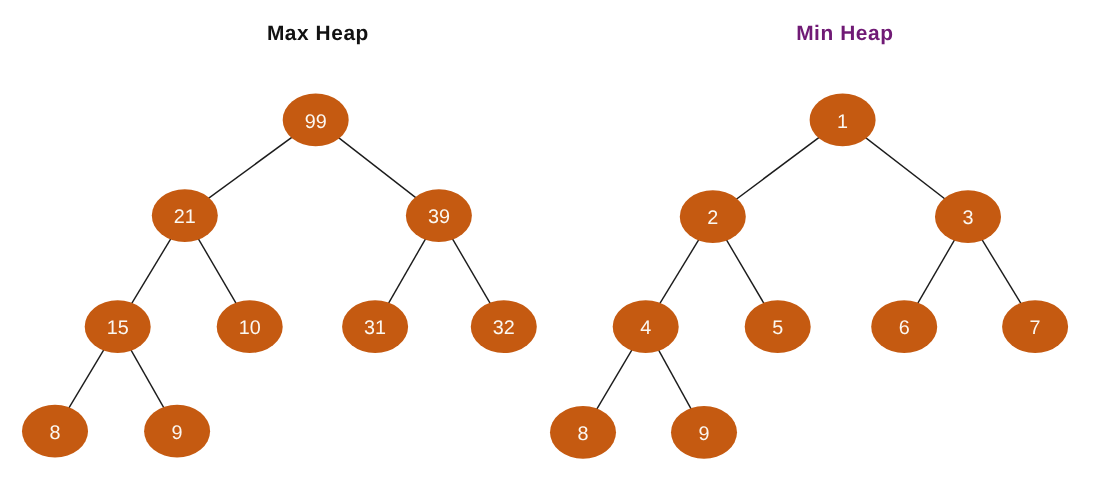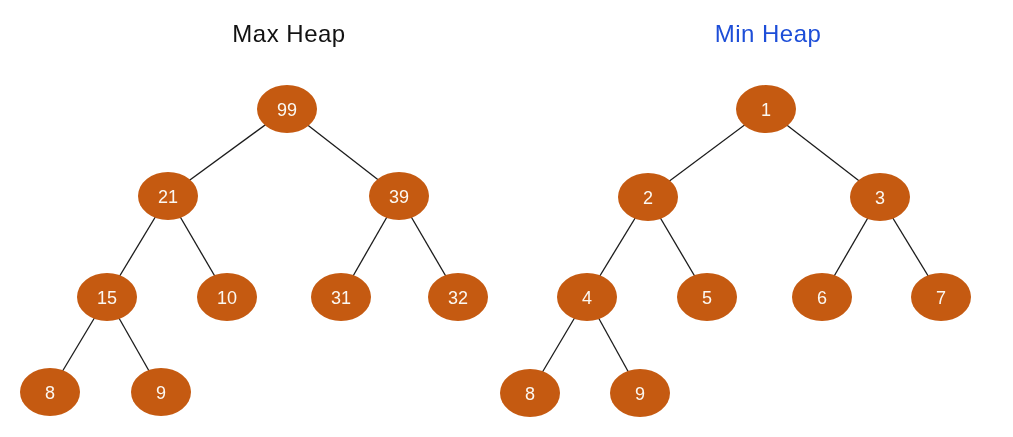--- a/index.html
+++ b/index.html
@@ -19,8 +19,8 @@
     position: absolute;
     top: 20px;
     transform: translateX(-50%);
-    font-size: 24px;
-    font-weight: 400;
+    font-size: 19px;
+    font-weight: 700;
     letter-spacing: 0.5px;
     white-space: nowrap;
   }

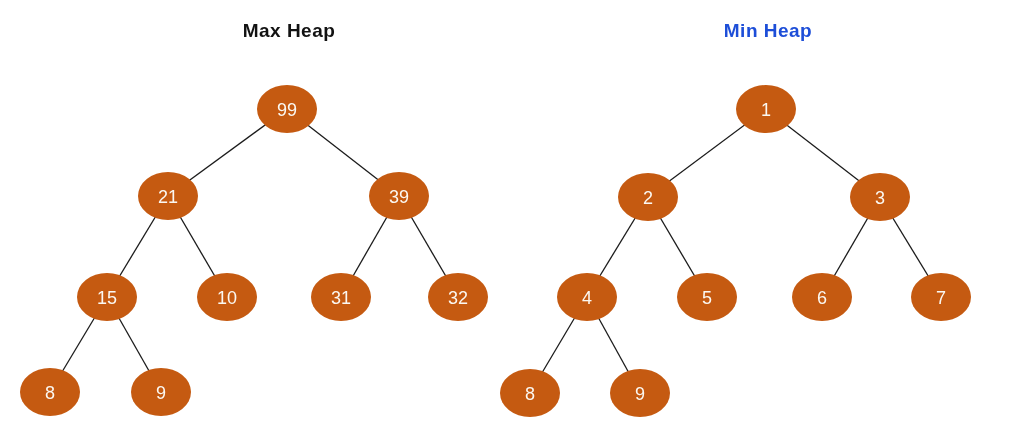--- a/index.html
+++ b/index.html
@@ -137,7 +137,7 @@
       </g>
     </svg>
   <div class="heap-title" id="title-max" style="color: rgb(18, 18, 18);">Max Heap</div>
-  <div class="heap-title" id="title-min" style="color: #1d4ed8;">Min Heap</div>
+  <div class="heap-title" id="title-min" style="color: #701a75;">Min Heap</div>
 </div>
 
 </body></html>

